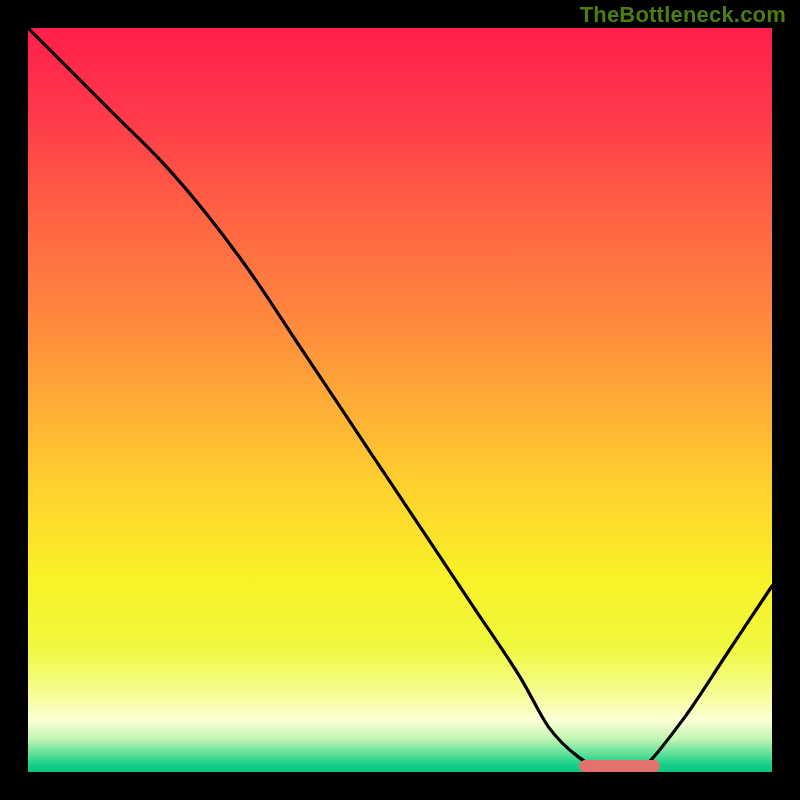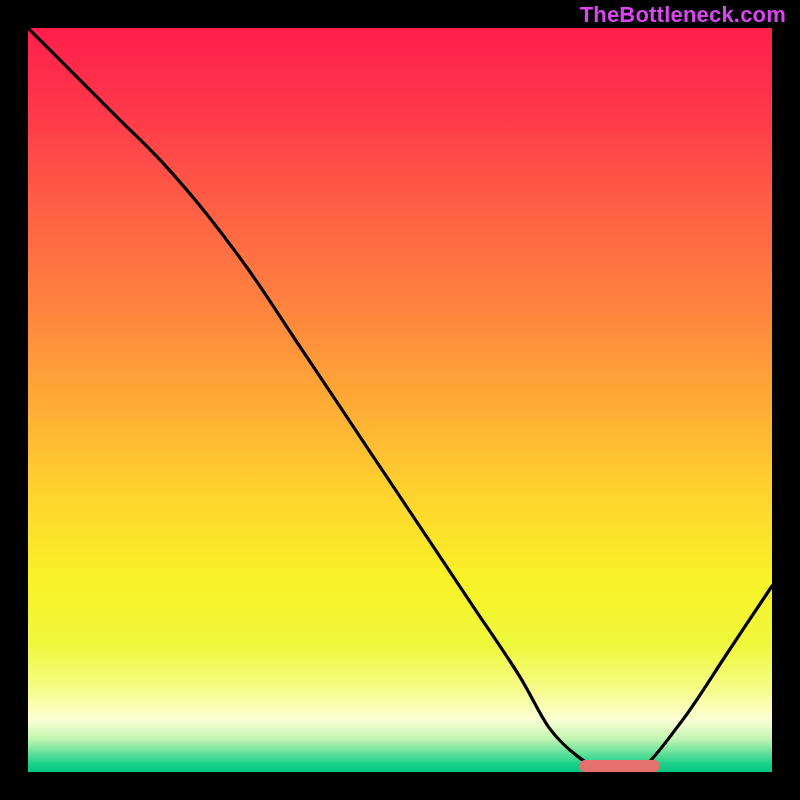--- a/index.html
+++ b/index.html
@@ -22,7 +22,7 @@
     font-family: Arial, Helvetica, sans-serif;
     font-size: 22px;
     font-weight: 600;
-    color: #d946ef;
+    color: #4d7c0f;
     letter-spacing: 0.2px;
     z-index: 10;
   }

